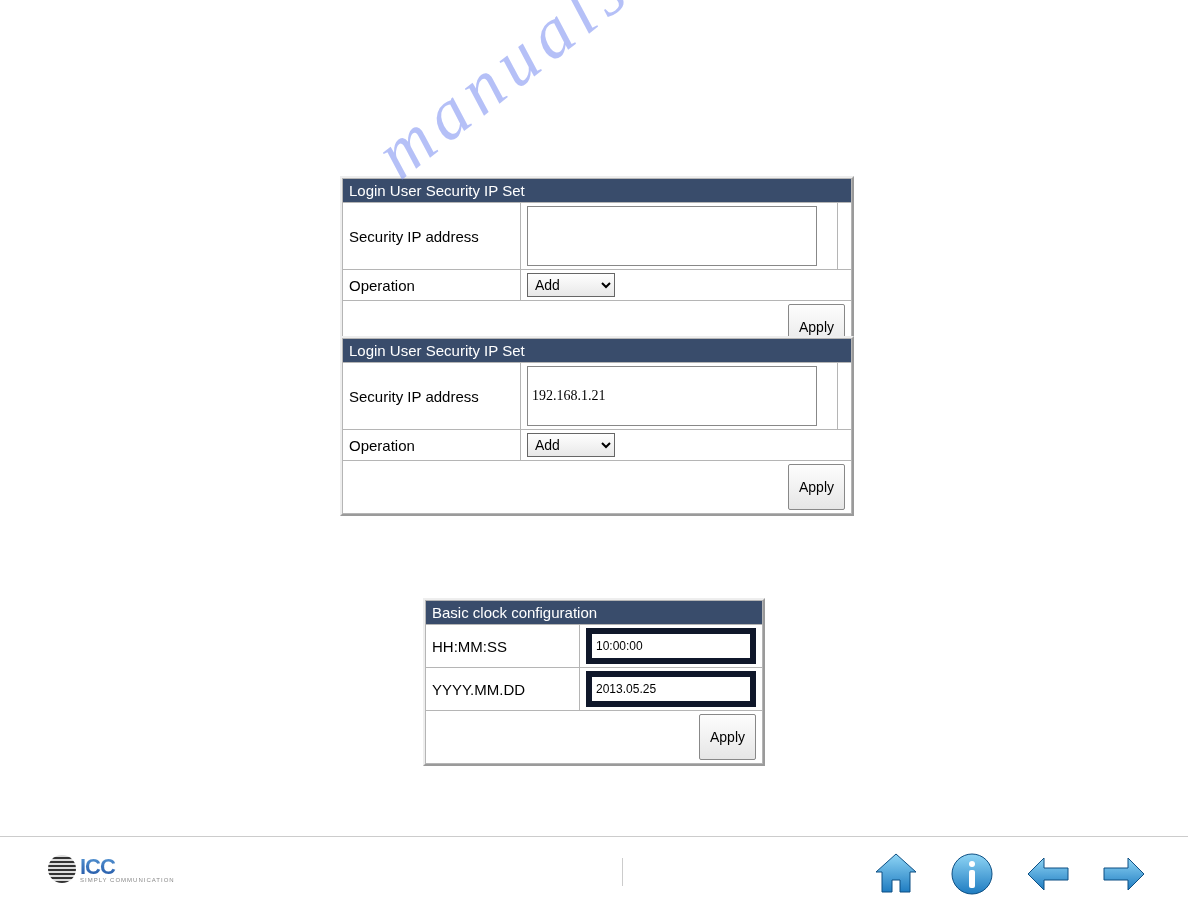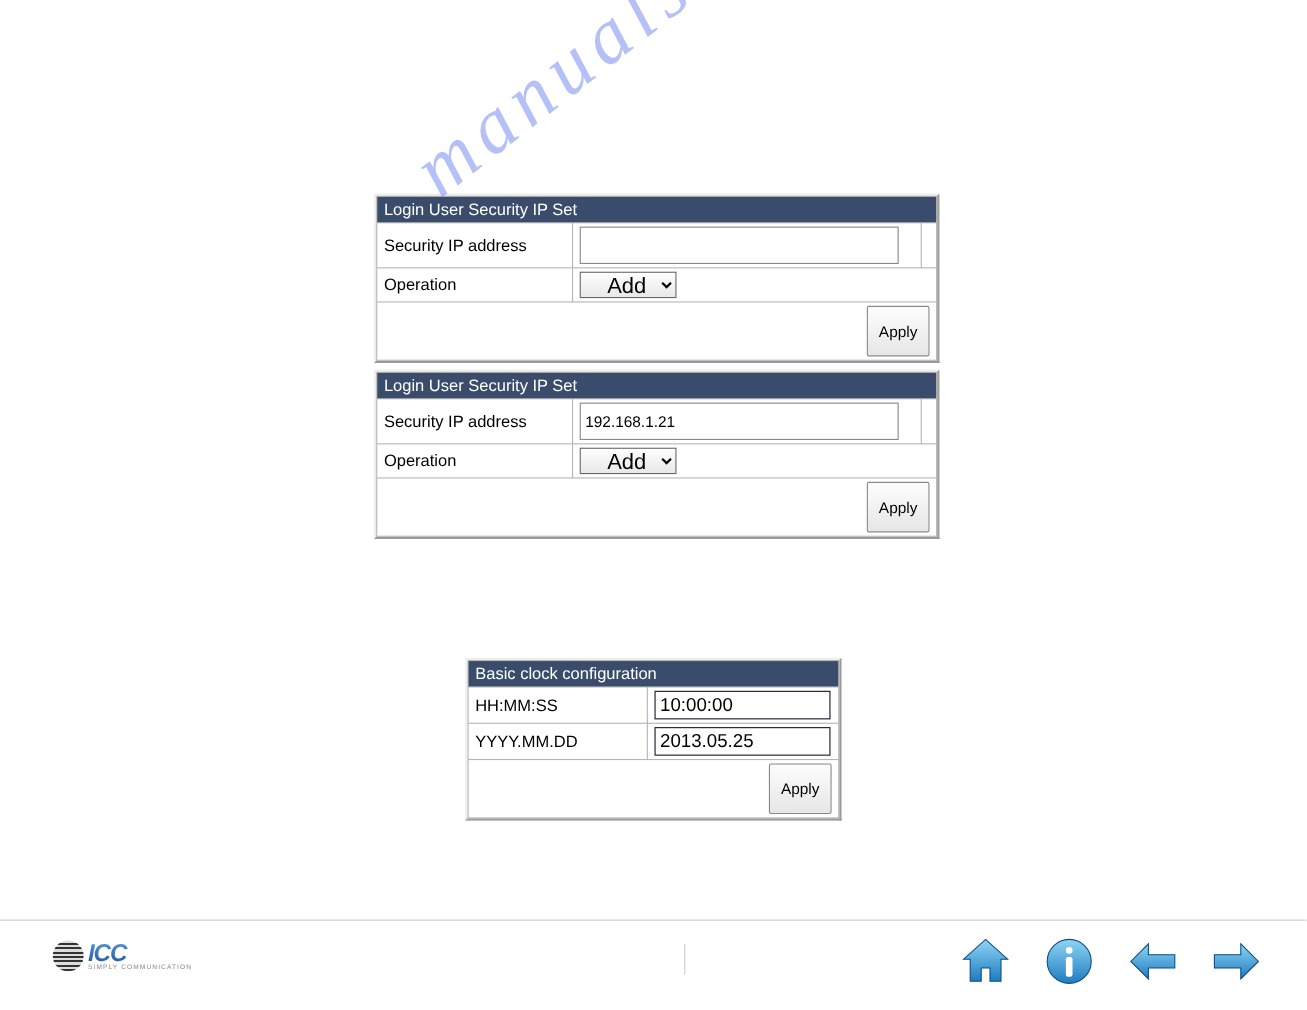--- a/index.html
+++ b/index.html
@@ -68,8 +68,8 @@
     height: 24px;
     border: 1px solid #666;
     background: linear-gradient(#fefefe, #e8e8e8);
-    font-size: 20px;
-    padding-left: 20px;
+    font-size: 14px;
+    padding-left: 3px;
   }
   .apply-row {
     text-align: right;

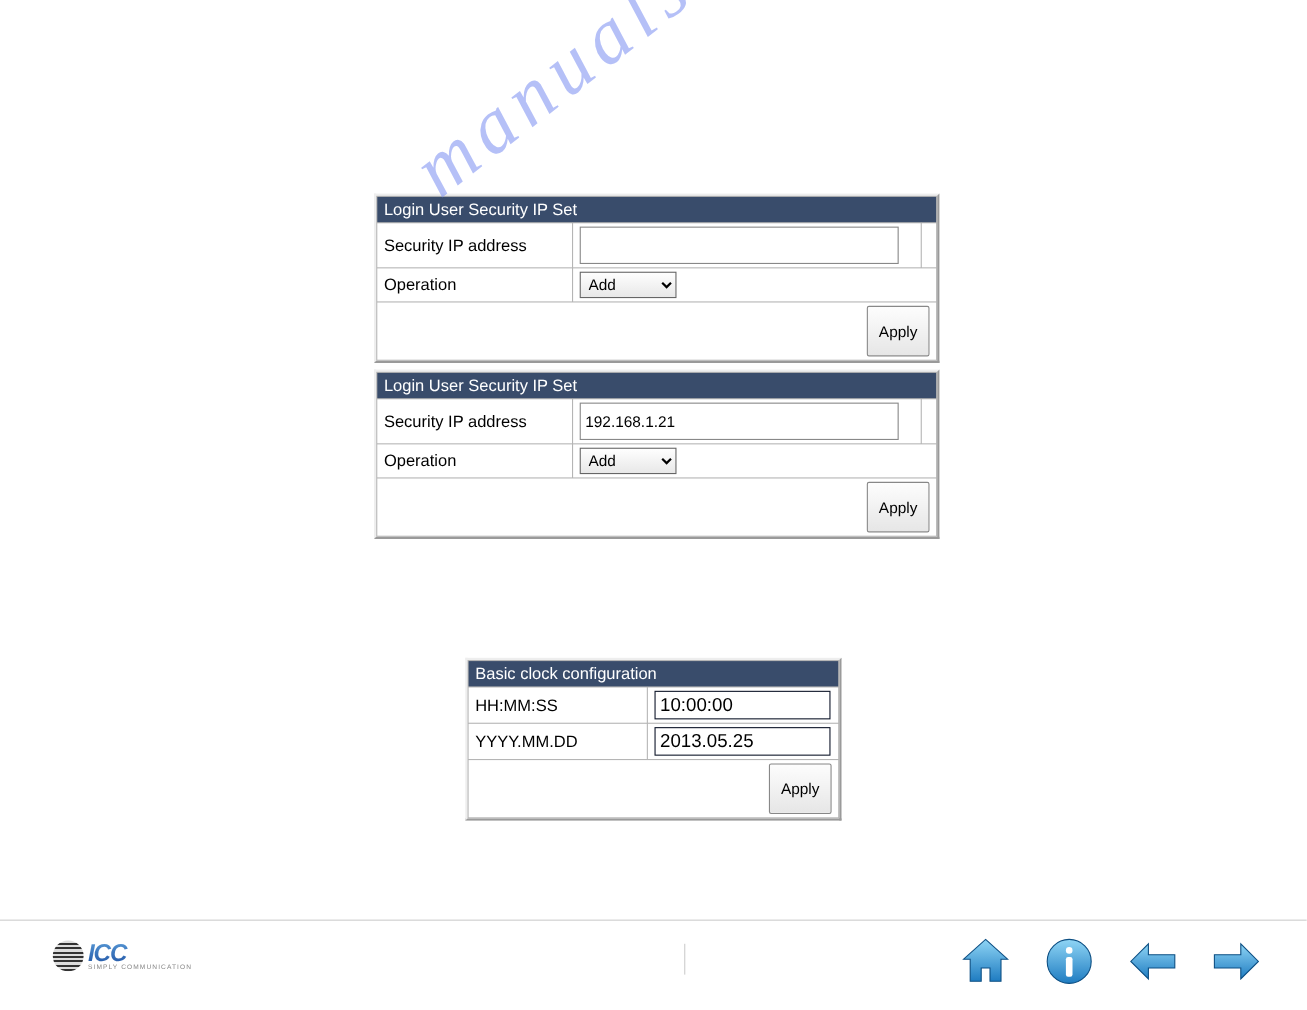--- a/index.html
+++ b/index.html
@@ -51,9 +51,10 @@
     width: 280px;
     height: 20px;
     border: 1px solid #888;
-    padding: 6px 4px;
+    padding: 19px 4px;
     font-size: 14px;
     background: #fff;
+    font-family: Liberation Serif, serif;
   }
   .small-input {
     width: 150px;

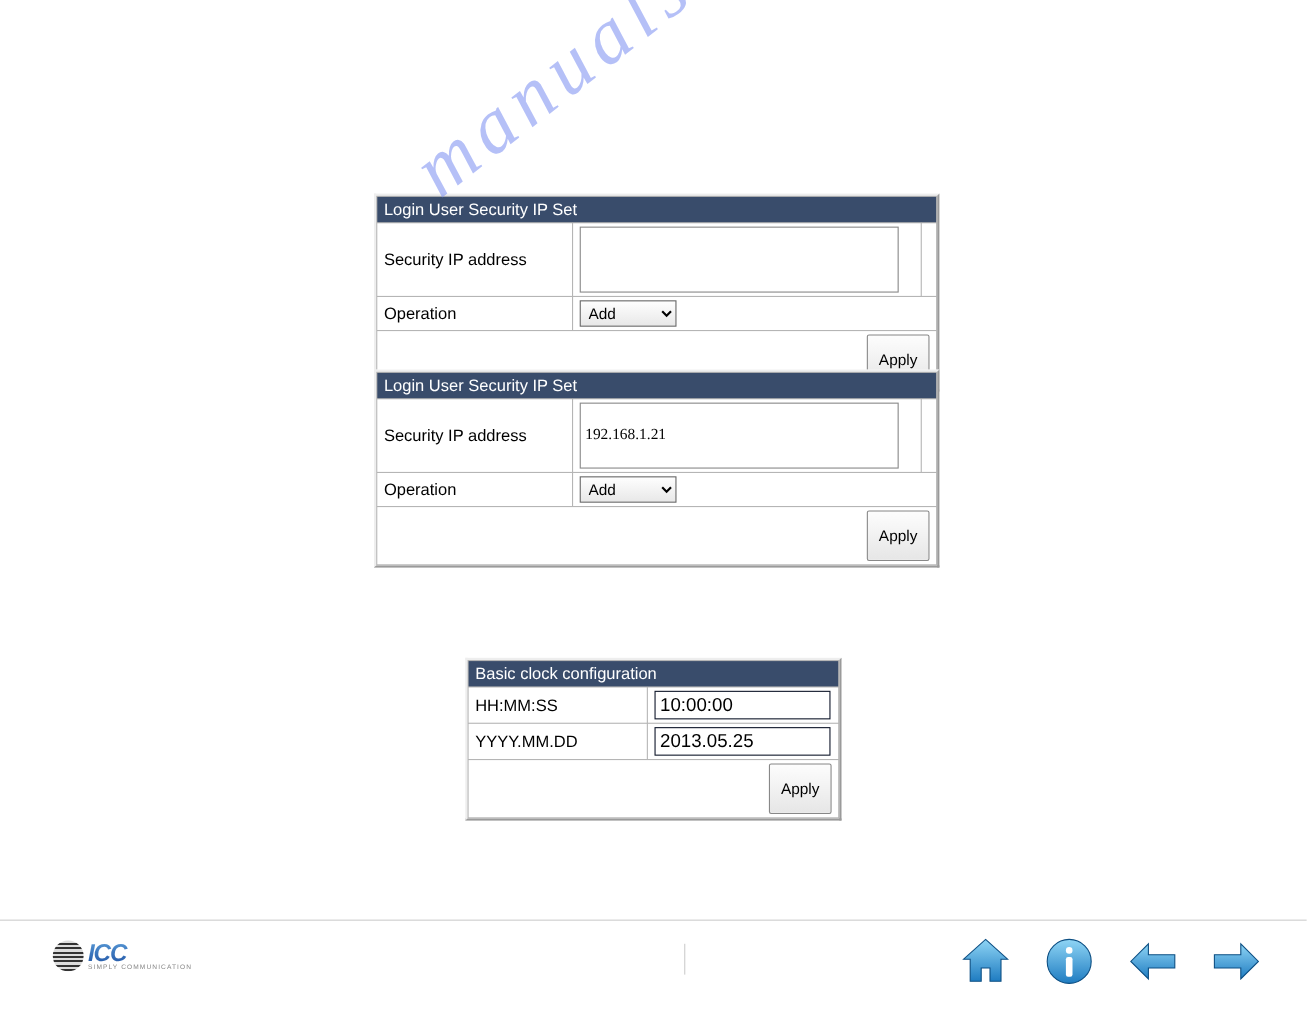--- a/index.html
+++ b/index.html
@@ -59,9 +59,9 @@
   .small-input {
     width: 150px;
     height: 20px;
-    border: 1px solid #0f172a;
+    border: 6px solid #0f172a;
     padding: 2px 4px;
-    font-size: 17px;
+    font-size: 12px;
     background: #fff;
   }
   .sel {

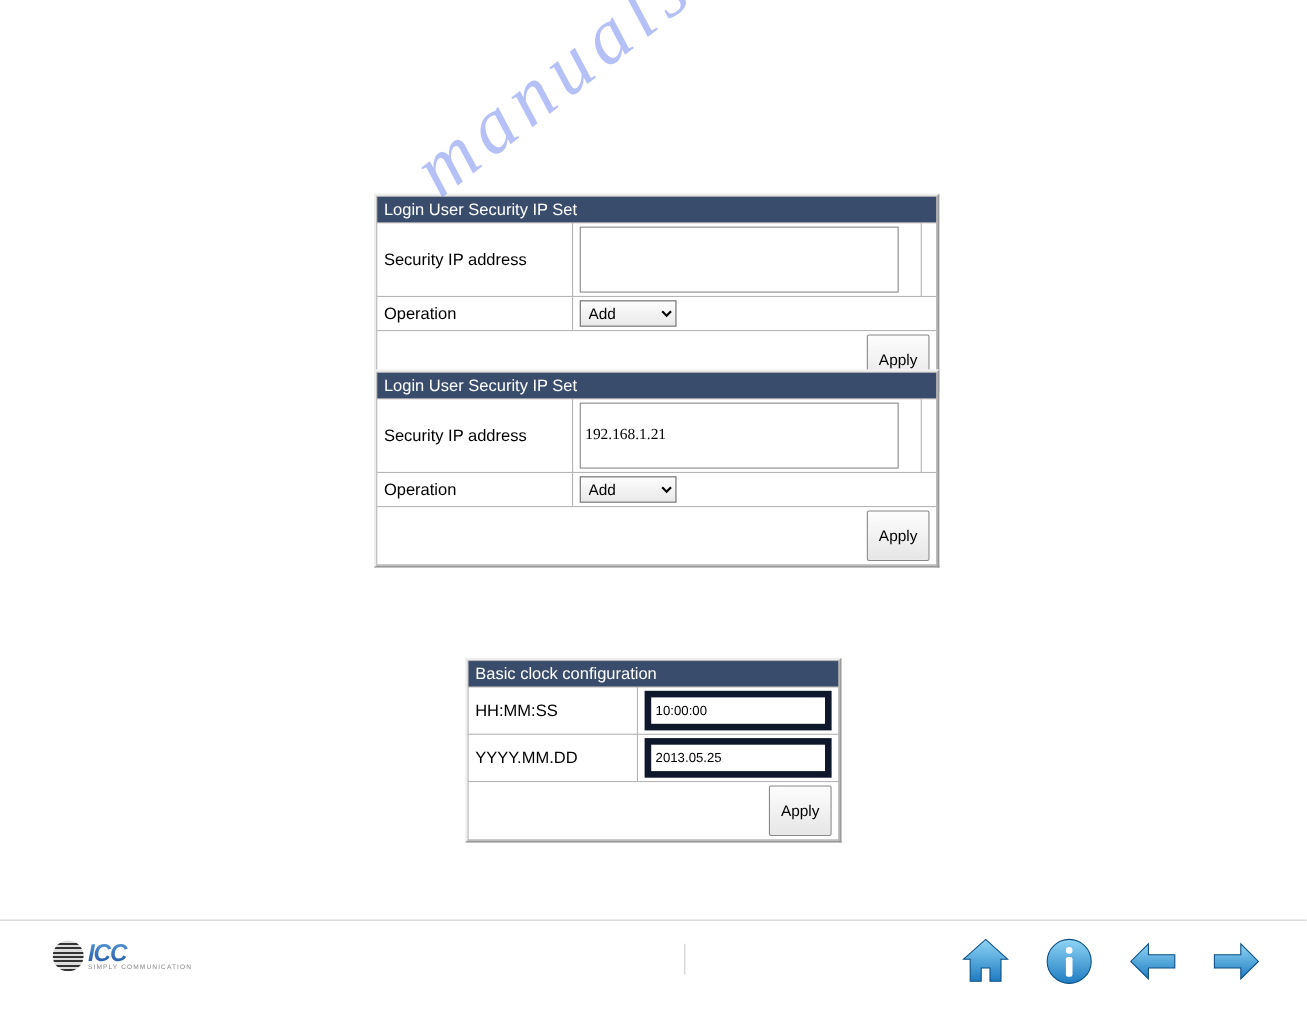--- a/index.html
+++ b/index.html
@@ -117,7 +117,6 @@
     -webkit-background-clip: text;
     -webkit-text-fill-color: transparent;
     background-clip: text;
-    font-style: italic;
   }
   .logo-sub {
     font-size: 6px;

